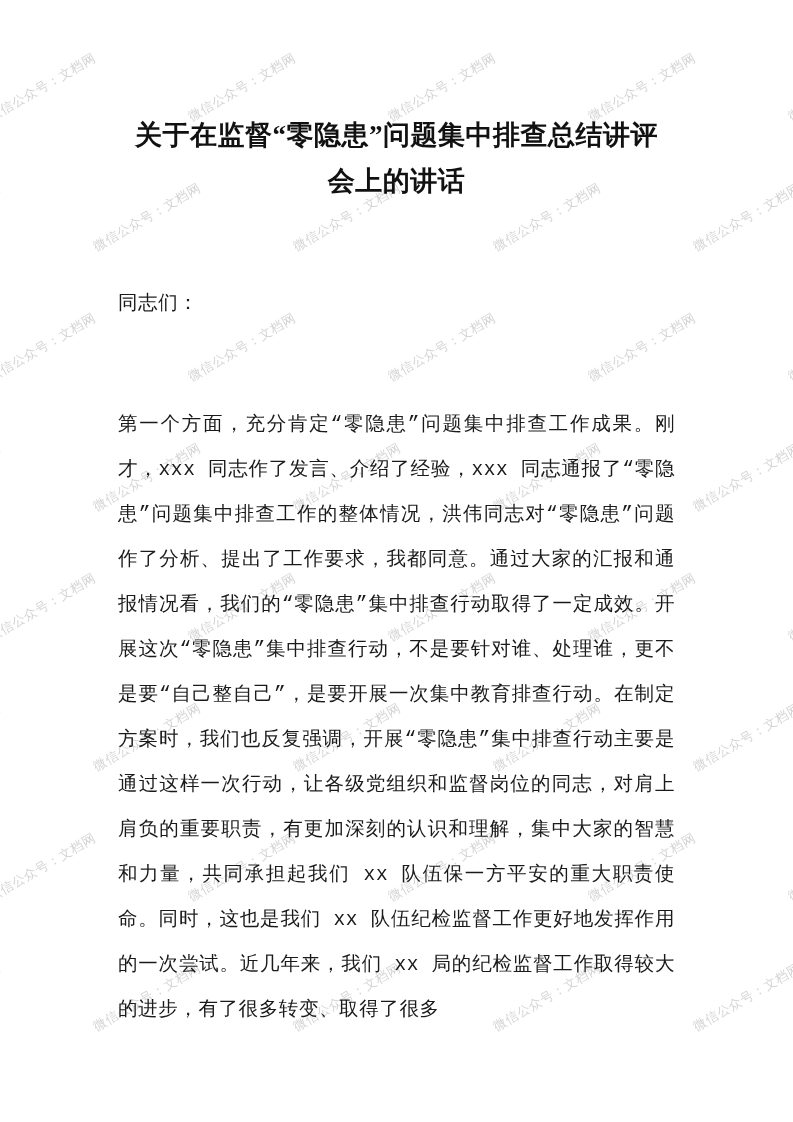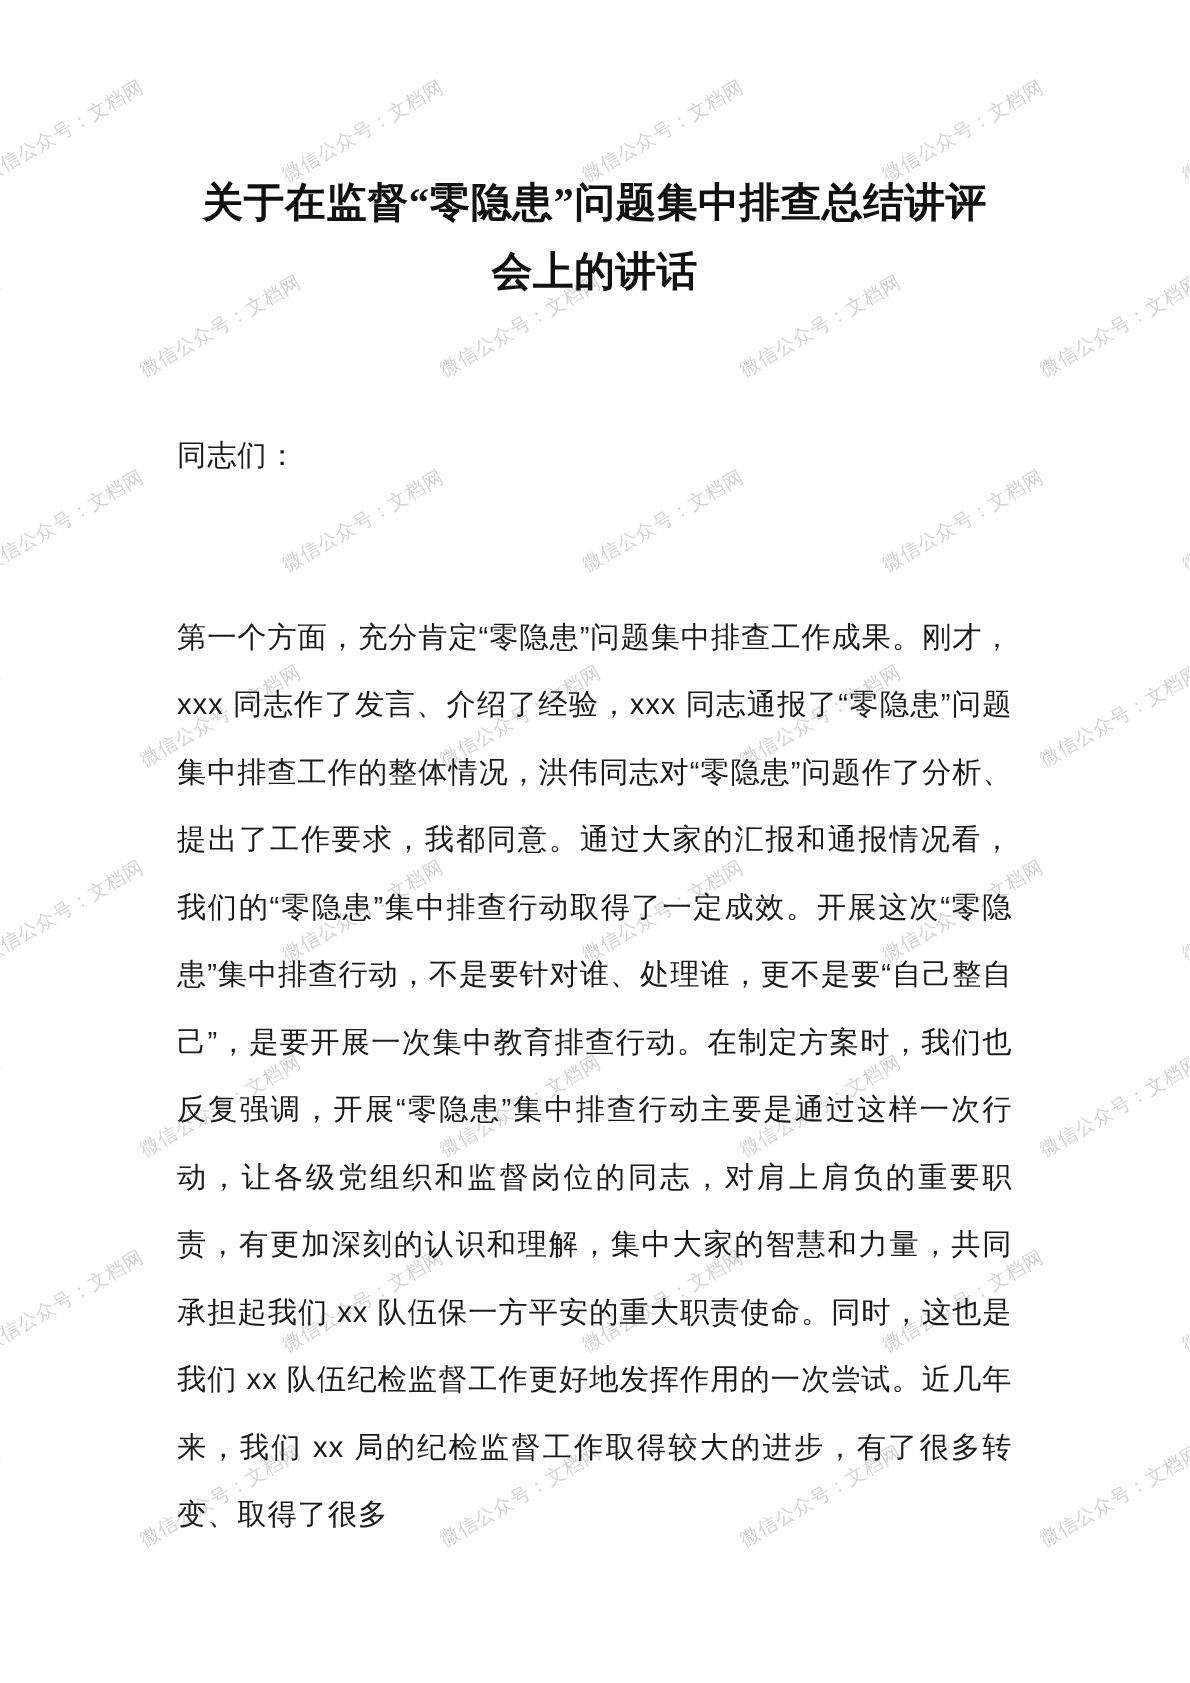--- a/index.html
+++ b/index.html
@@ -36,7 +36,7 @@
   .spacer-2 { height: 38px; }
   .spacer-3 { height: 38px; }
   .para {
-    font-family: Liberation Sans, sans-serif;
+    font-family: Liberation Mono, monospace;
     font-size: 19.5px;
     line-height: 45px;
     color: #1a1a1a;

